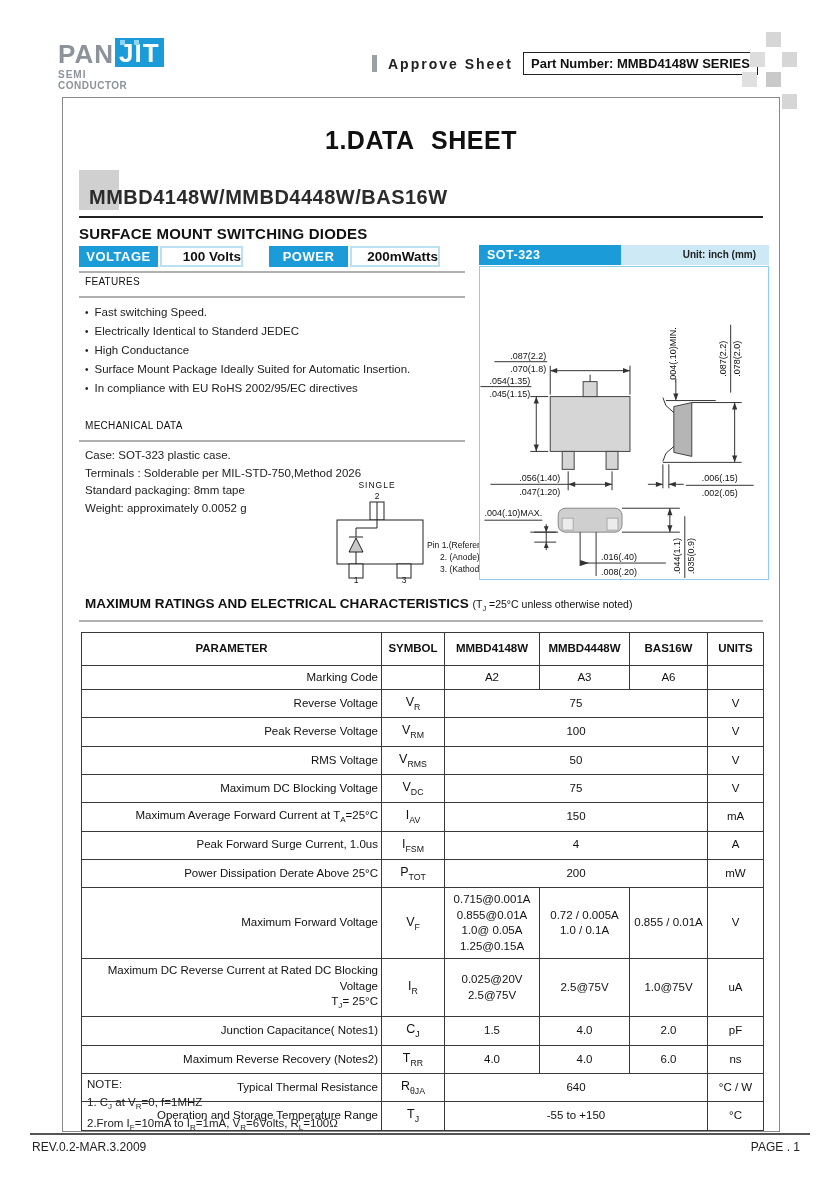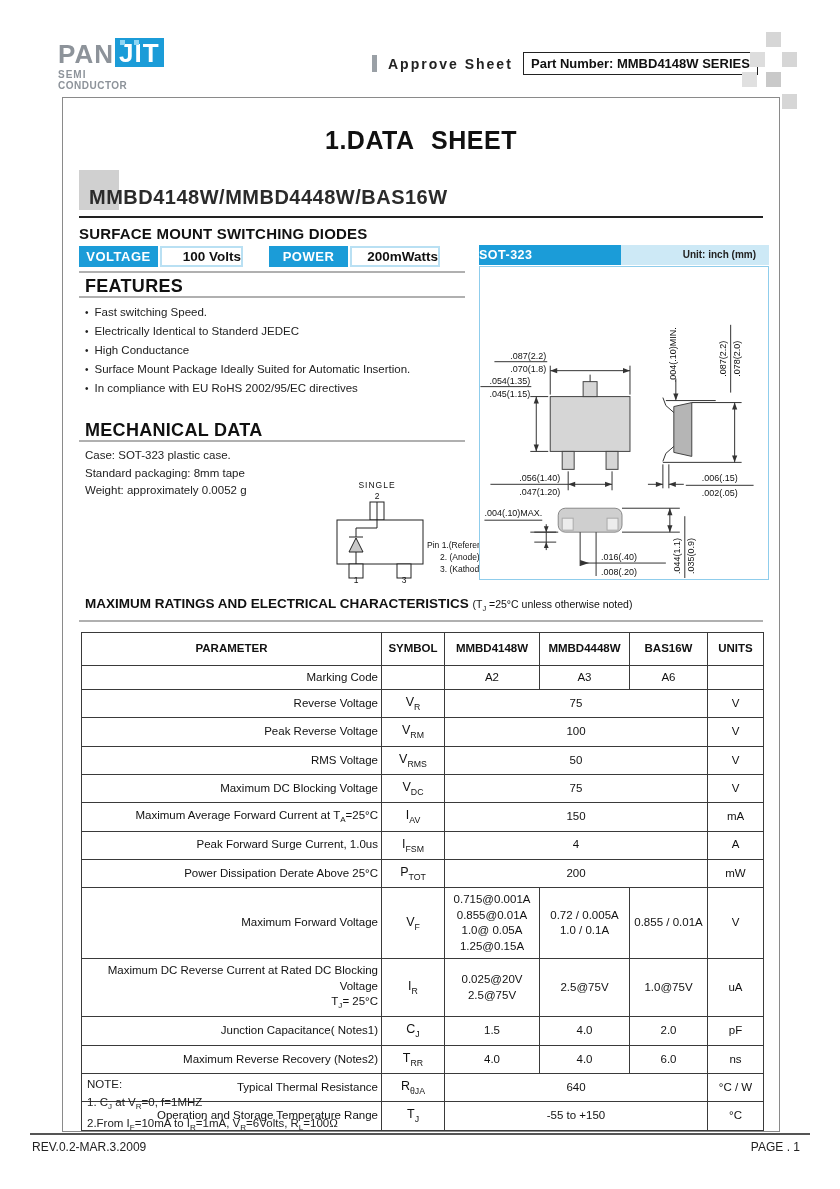--- a/index.html
+++ b/index.html
@@ -50,7 +50,7 @@
   .pkg{left:416px;top:147px;width:290px;height:334px;}
   .pkg-head{position:absolute;left:0;top:0;width:290px;height:20px;background:#cde9f6;}
   .pkg-title{position:absolute;left:0;top:0;width:142px;height:20px;background:#1b9cd8;color:#fff;
-             font-size:12.5px;font-weight:bold;line-height:20px;padding-left:0;box-sizing:border-box;letter-spacing:.5px;}
+             font-size:12.5px;font-weight:bold;line-height:20px;padding-left:8px;box-sizing:border-box;letter-spacing:.5px;}
   .pkg-unit{position:absolute;right:13px;top:0;height:20px;line-height:20px;font-size:10px;font-weight:bold;color:#222;}
   .pkg-body{position:absolute;left:0;top:21px;width:288px;height:312px;border:1px solid #8fcdec;background:#fff;}
 

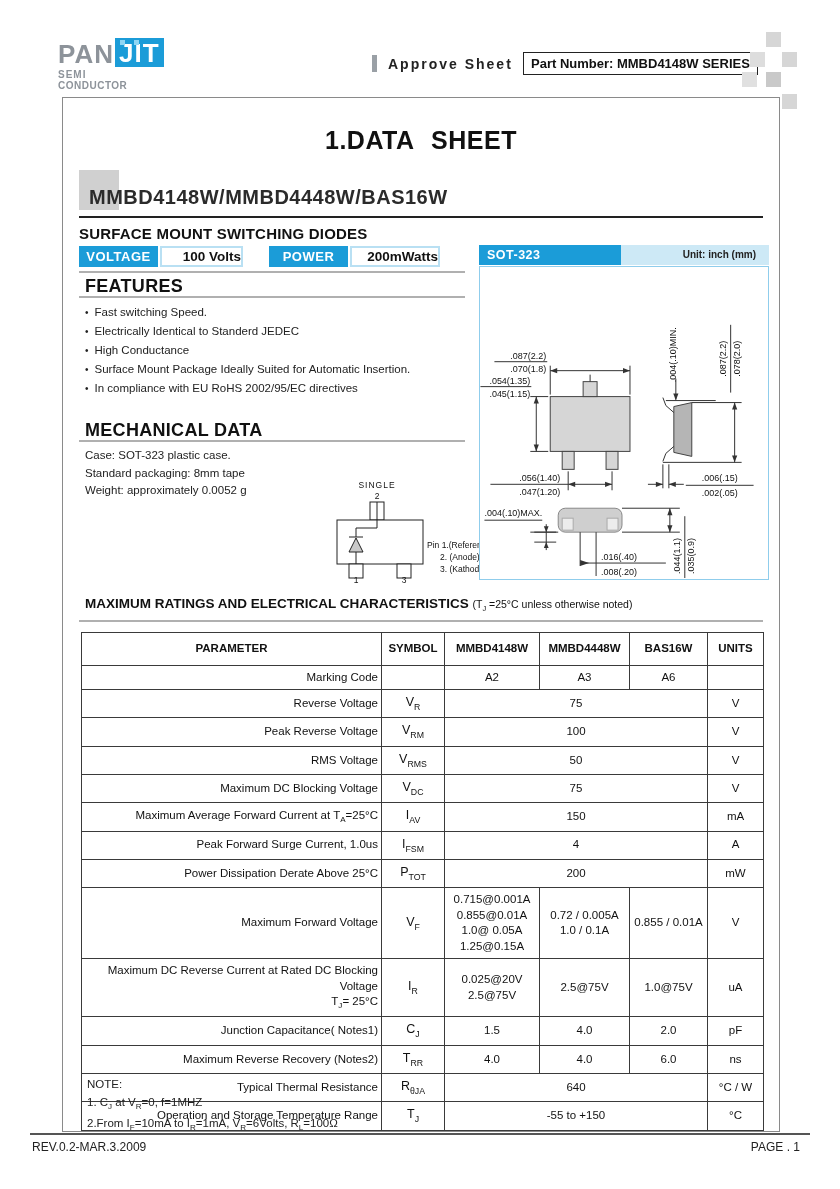--- a/index.html
+++ b/index.html
@@ -40,7 +40,7 @@
             height:17px;line-height:17px;text-align:right;}
   .rule-gray{height:2px;background:#b0b0b0;}
 
-  .sec-h{font-size:18px;font-weight:bold;letter-spacing:.3px;}
+  .sec-h{font-size:10px;font-weight:normal;letter-spacing:.3px;}
   .feat-list{left:22px;top:205px;font-size:11.5px;line-height:19px;color:#222;}
   .feat-list .li{display:flex;}
   .bullet{margin-right:6px;font-size:10px;line-height:19px;}

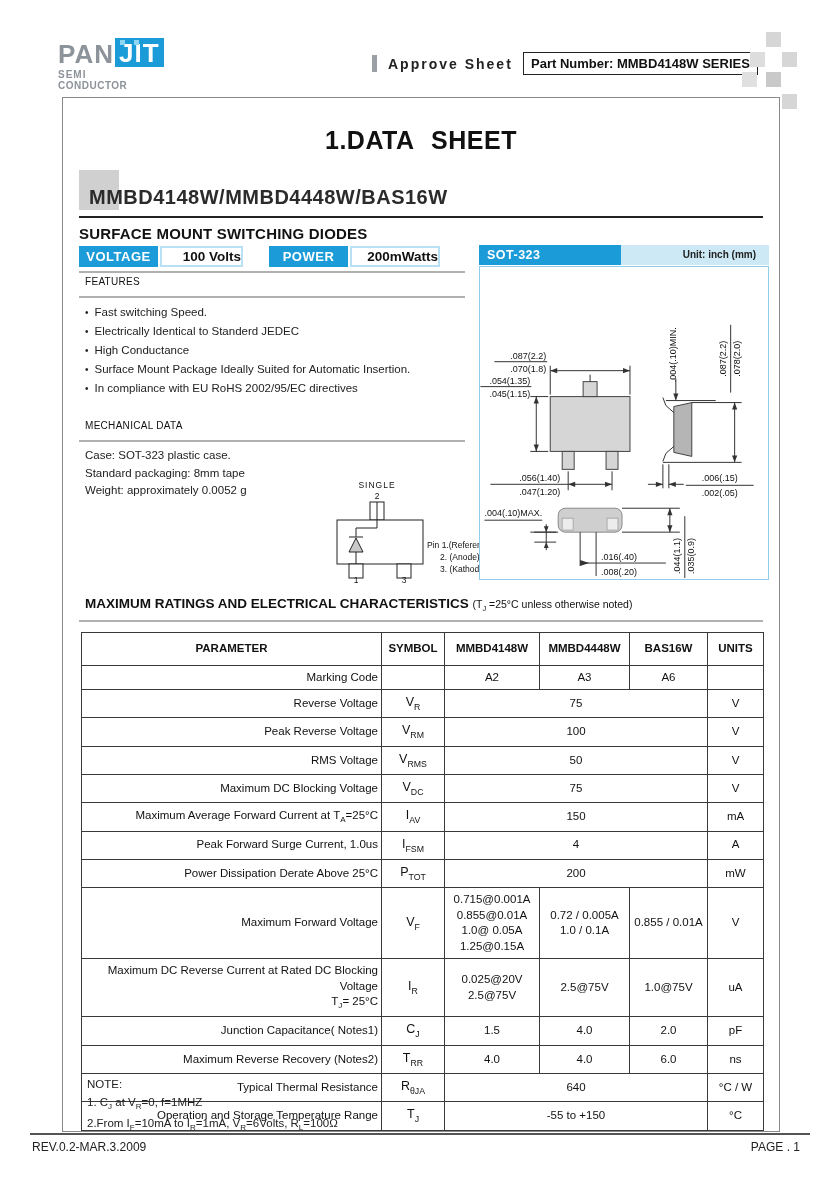--- a/index.html
+++ b/index.html
@@ -154,6 +154,7 @@
     <div class="abs rule-gray" style="left:16px;top:342px;width:386px;"></div>
     <div class="abs mech-lines" id="mech-lines">
         <div>Case: SOT-323  plastic case.</div>
+        <div>Terminals : Solderable per MIL-STD-750,Method 2026</div>
         <div>Standard packaging: 8mm tape</div>
         <div>Weight: approximately  0.0052 g</div>
       </div>

